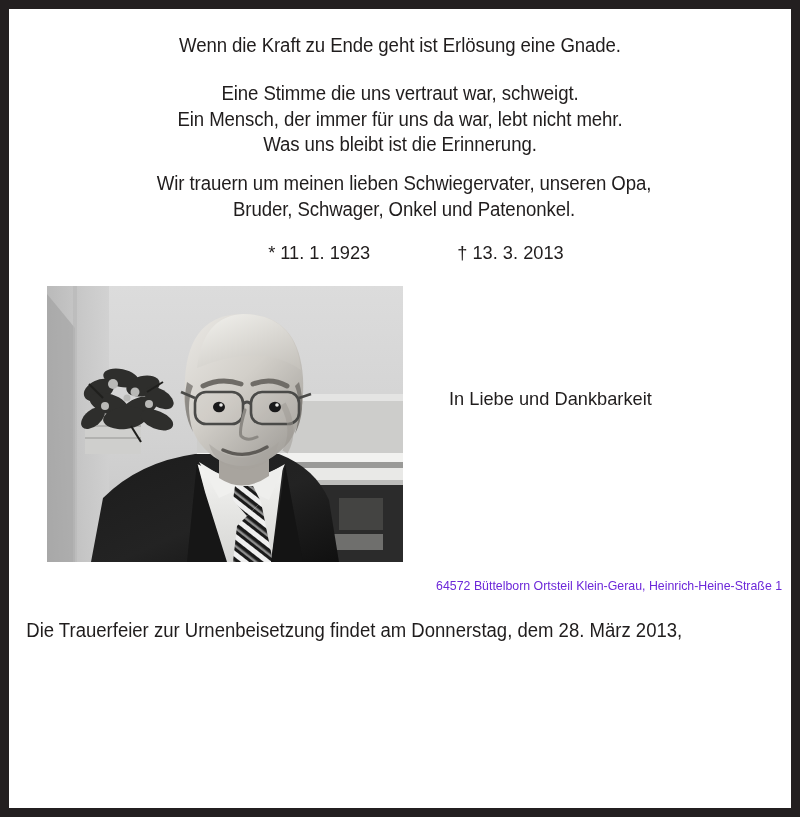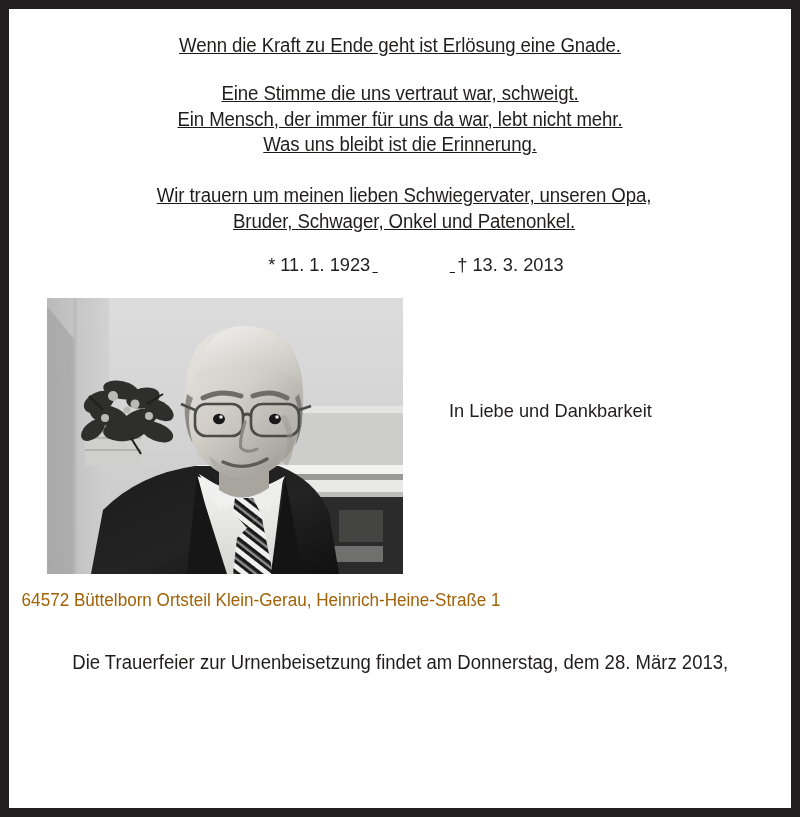--- a/index.html
+++ b/index.html
@@ -28,7 +28,6 @@
     height: 100%;
     background: #ffffff;
     color: #1a1a1a;
-    text-decoration: underline;
   }
 
   

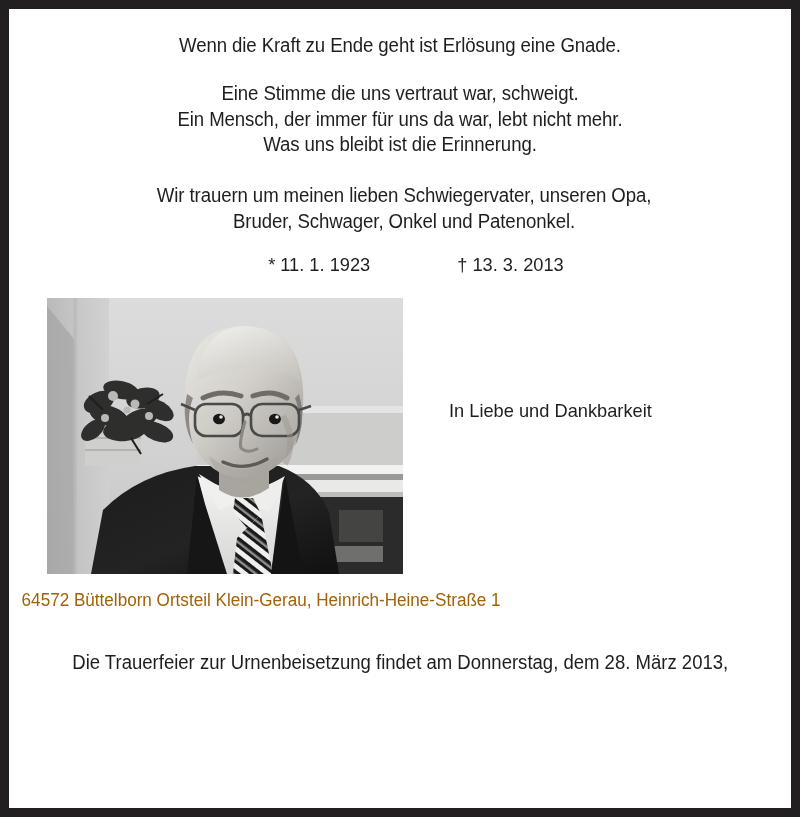--- a/index.html
+++ b/index.html
@@ -50,7 +50,7 @@
   }
   .verse-block.b1 { margin-top: 8px; }
   .verse-block.b2 { margin-top: 23px; }
-  .verse-block.b3 { margin-top: 26px; padding-left: 8px; }
+  .verse-block.b3 { margin-top: 14px; padding-left: 8px; }
 
   
   .name-wrap {

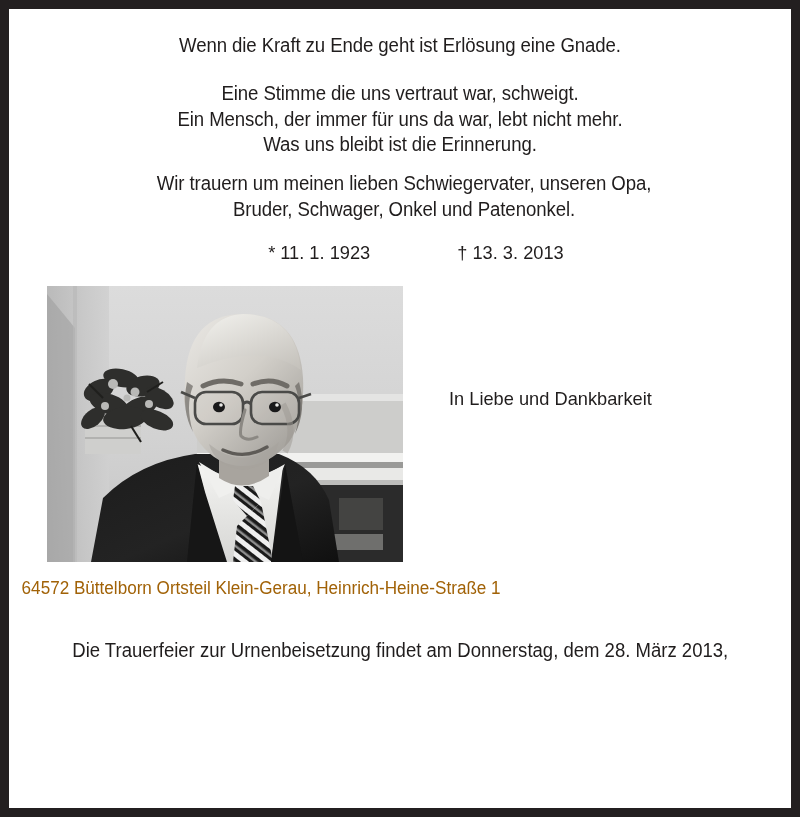--- a/index.html
+++ b/index.html
@@ -129,9 +129,9 @@
   
   .address-line {
     margin-top: 14px;
-    text-align: left;
-    font-size: 18px;
-    color: #a16207;
+    text-align: right;
+    font-size: 13px;
+    color: #6d28d9;
     white-space: nowrap;
   }
   .address-line span {

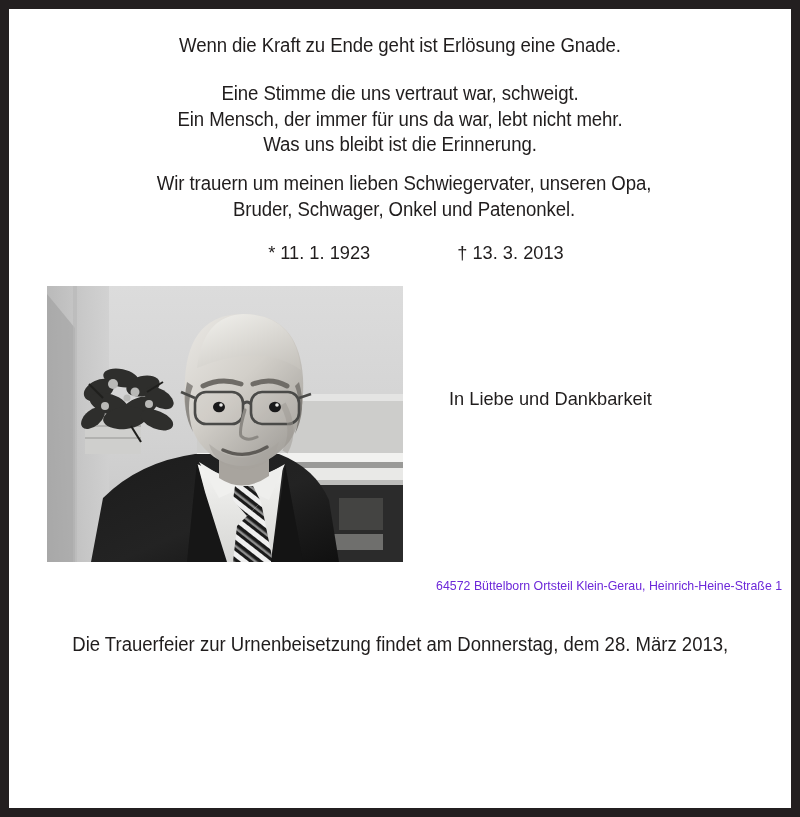--- a/index.html
+++ b/index.html
@@ -139,8 +139,7 @@
     transform: scaleX(0.95);
   }
   .ceremony {
-    margin-top: 39px;
-    text-align: center;
+    margin-top: 25px;
     line-height: 1.33;
   }
   .ceremony-line {

